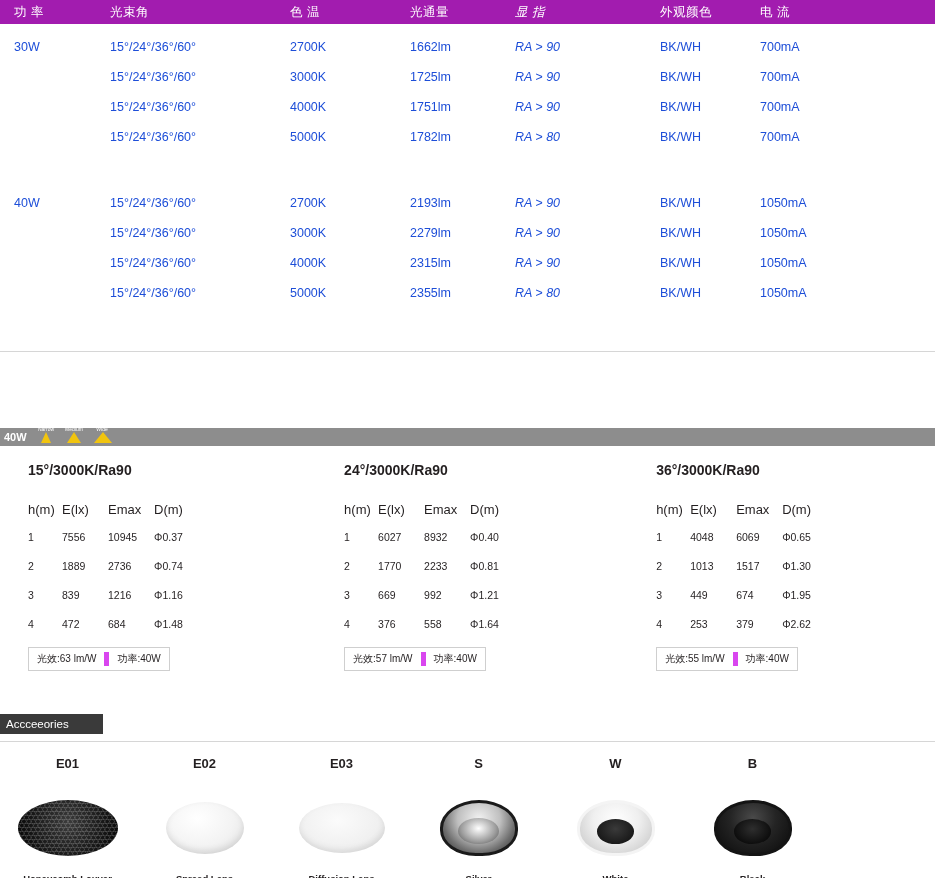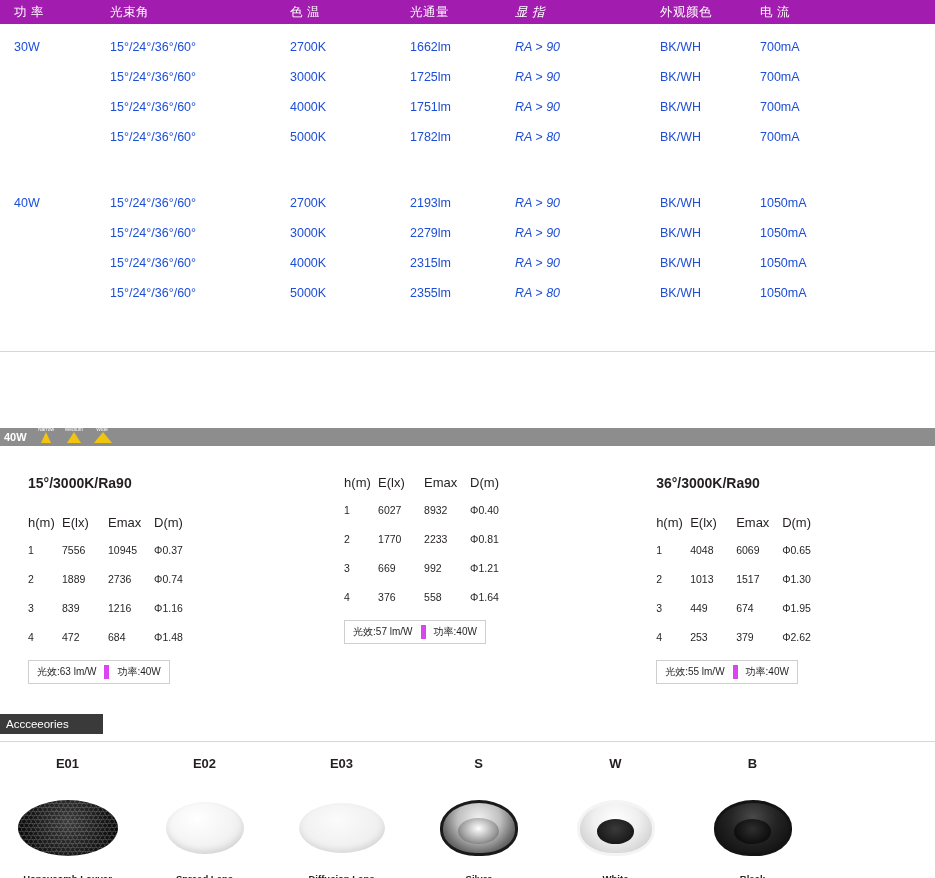--- a/index.html
+++ b/index.html
@@ -110,7 +110,7 @@
   .photo-cols {
     position: absolute;
     left: 0;
-    top: 475px;
+    top: 462px;
     width: 935px;
     display: flex;
     gap: 25px;

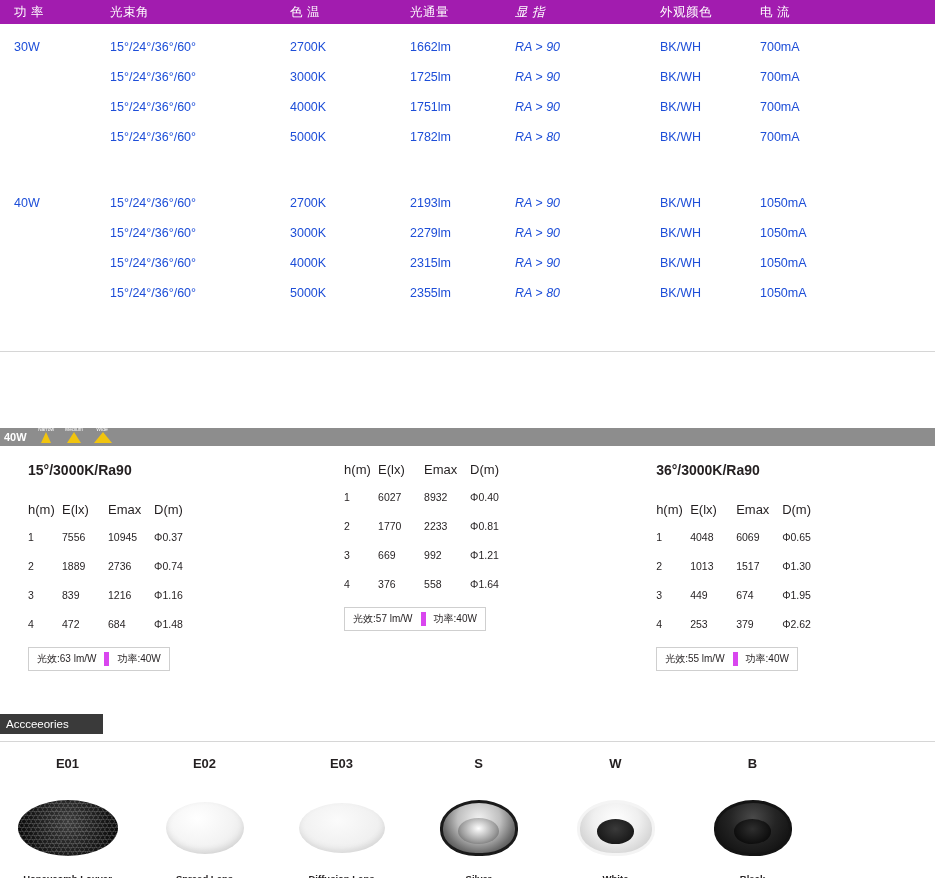--- a/index.html
+++ b/index.html
@@ -456,6 +456,7 @@
   </div>
 
   <div class="photo-col col2">
+    <div class="photo-title">24°/3000K/Ra90</div>
     <table class="ph-table">
       <tbody>
           <tr>

